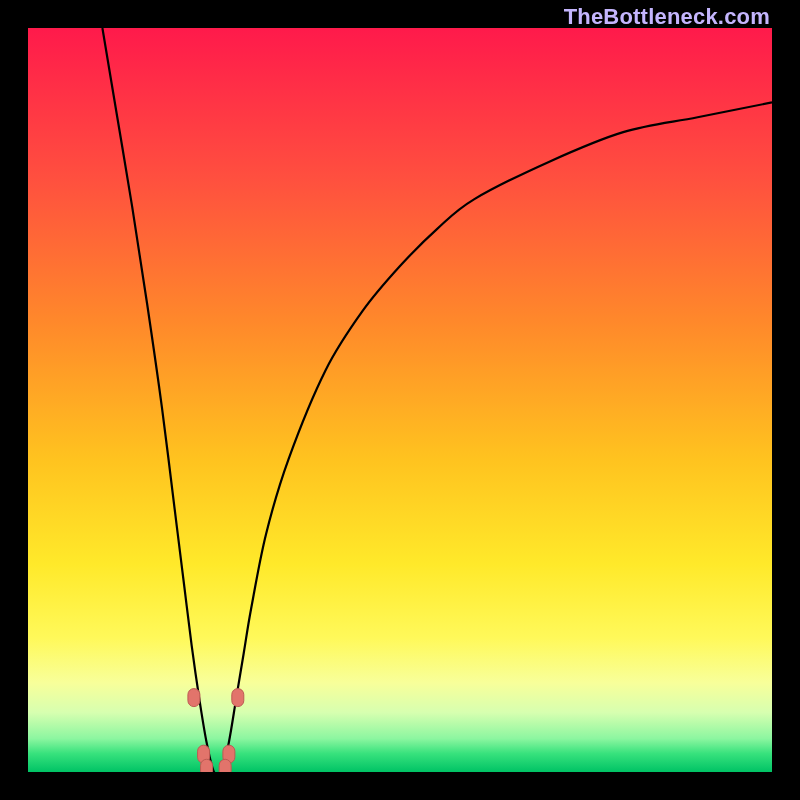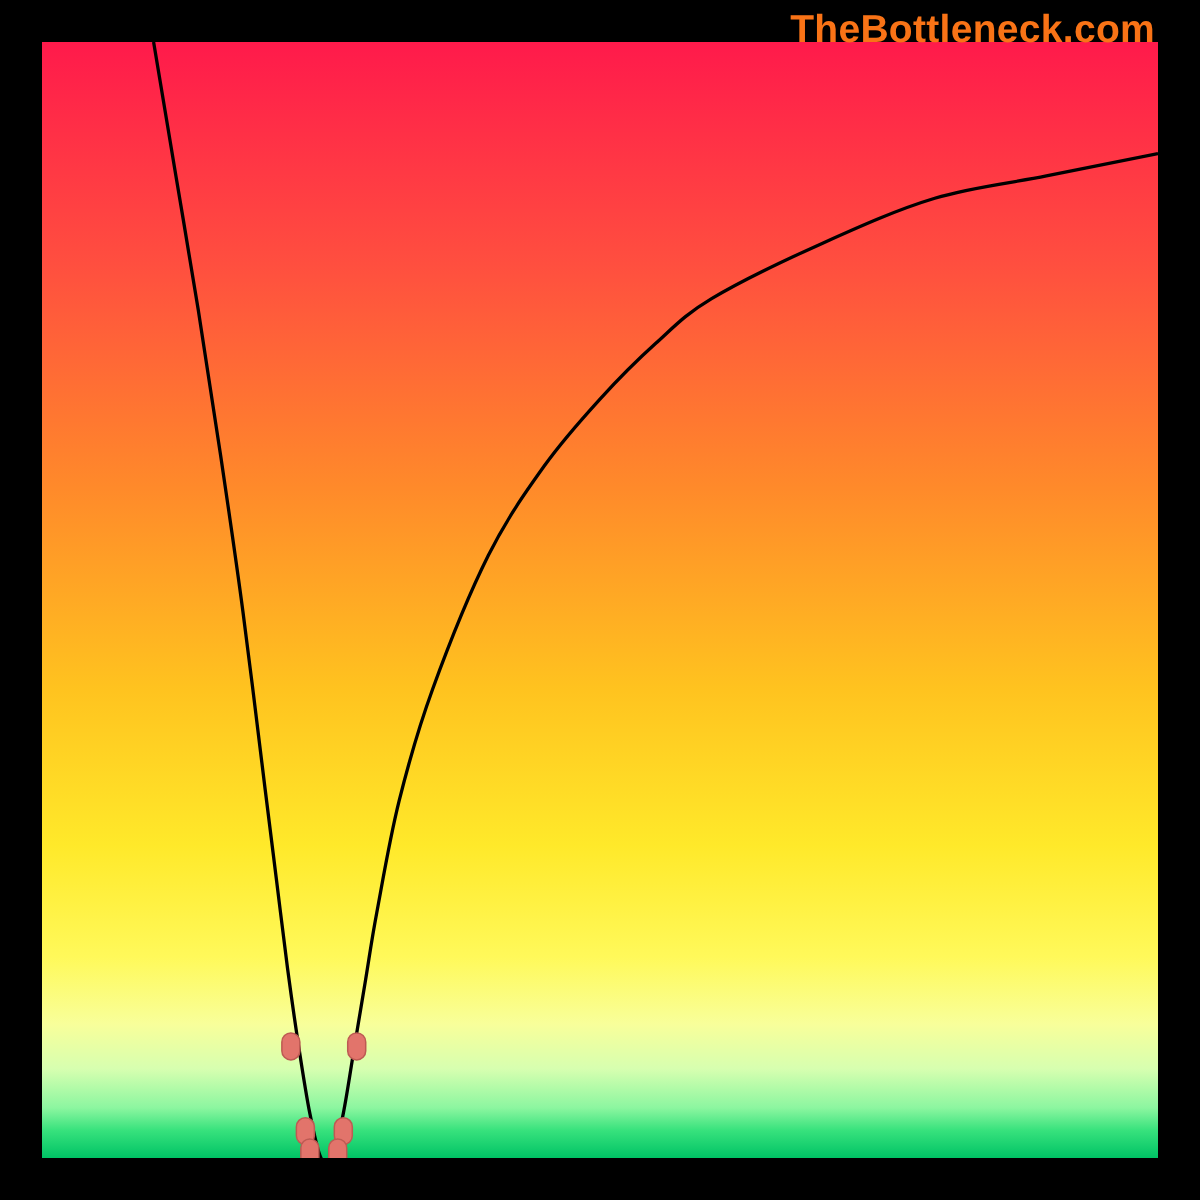--- a/index.html
+++ b/index.html
@@ -30,9 +30,9 @@
     top: 4px;
     right: 30px;
     font-family: Arial, Helvetica, sans-serif;
-    font-size: 26px;
+    font-size: 22px;
     font-weight: 600;
-    color: #f97316;
+    color: #c4b5fd;
     letter-spacing: 0.2px;
   }
 </style>

